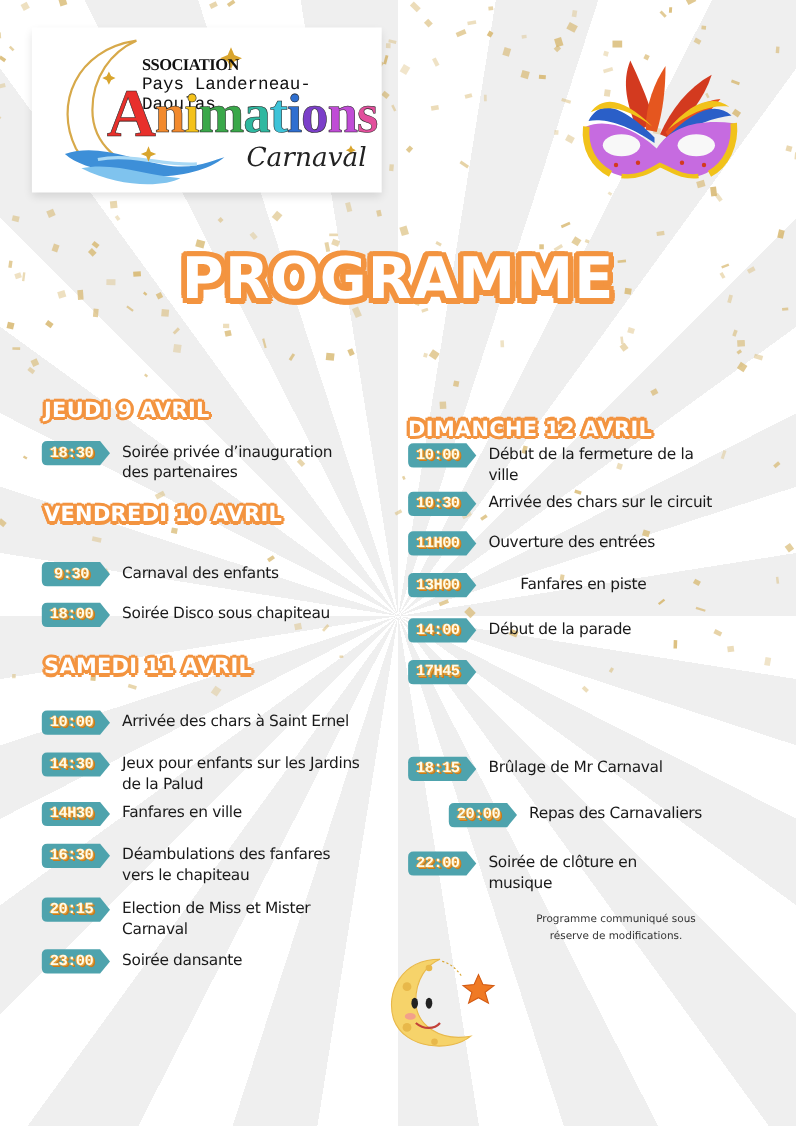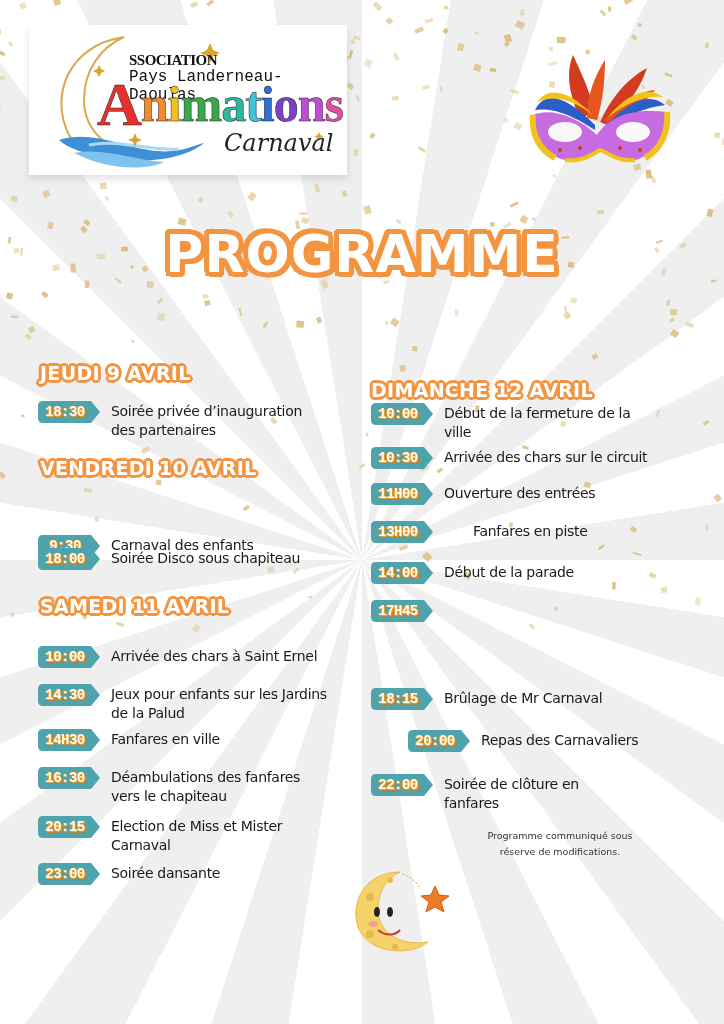--- a/index.html
+++ b/index.html
@@ -337,7 +337,7 @@
 des partenaires</div>
     </div>
     <div class="day-heading" style="left: 40px; top: 457px;">VENDREDI 10 AVRIL</div>
-    <div class="event" style="left: 37px; top: 510px; width: 320px; margin-top: 24px;">
+    <div class="event" style="left: 37px; top: 510px; width: 320px;">
       <div class="badge">
            <svg class="shape" width="64" height="24" viewBox="0 0 64 24">
              <path d="M6 1 H54 L63 12 L54 23 H6 Q1 23 1 18 V6 Q1 1 6 1 Z" fill="#4ea3ad"></path>

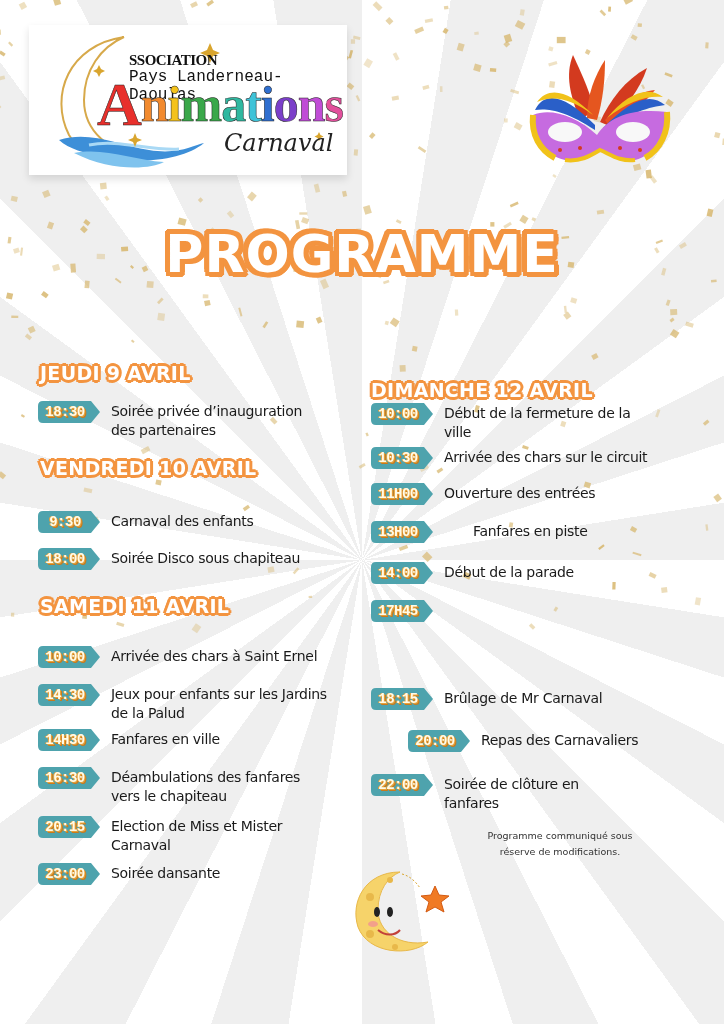--- a/index.html
+++ b/index.html
@@ -497,7 +497,7 @@
            <span class="time">22:00</span>
          </div>
          <div class="ev-text" style="white-space:pre-line">Soirée de clôture en
-fanfares</div>
+musique</div>
     </div>
   </div>
 

